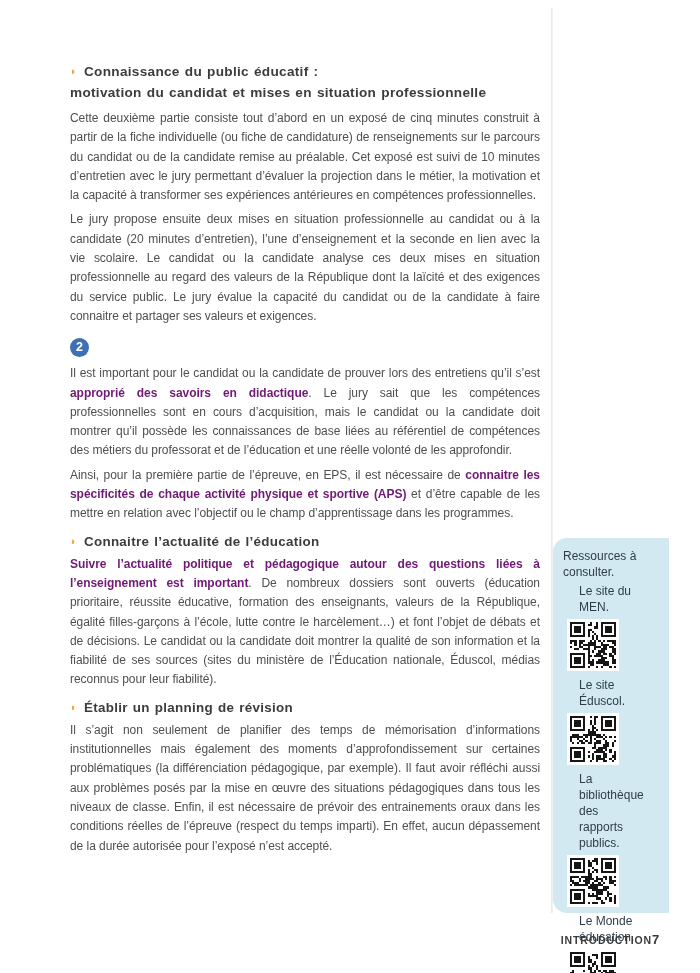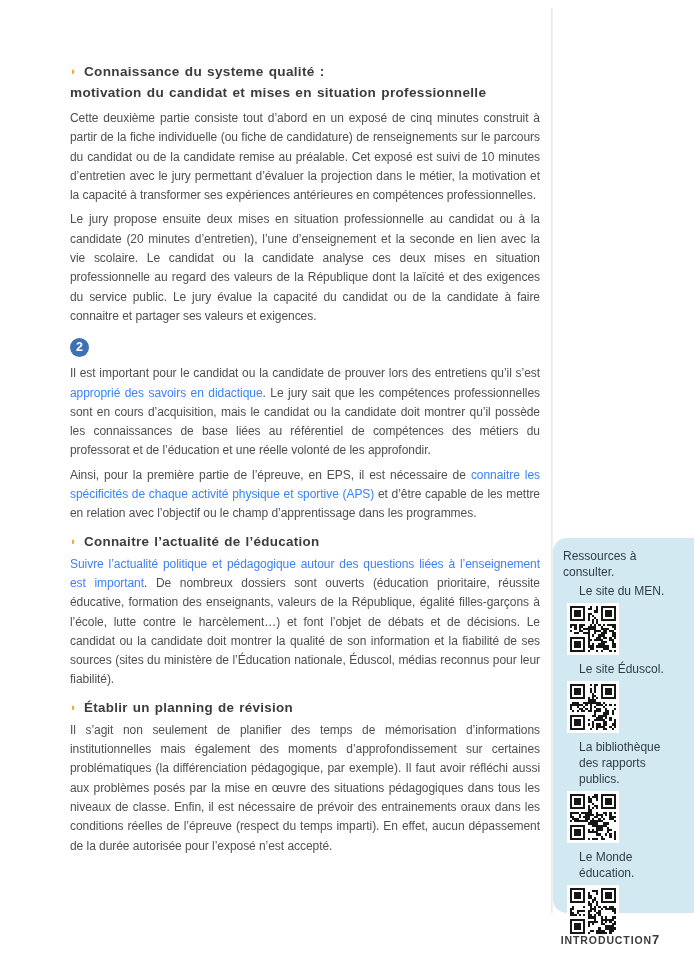--- a/index.html
+++ b/index.html
@@ -52,7 +52,7 @@
   <div class="main">
 
     <div class="h1">
-      <span class="bullet">◗</span><span>Connaissance du systeme qualité :</span><br>
+      <span class="bullet">◗</span><span>Connaissance du public éducatif :</span><br>
       <span>motivation du candidat et mises en situation professionnelle</span>
     </div>
 

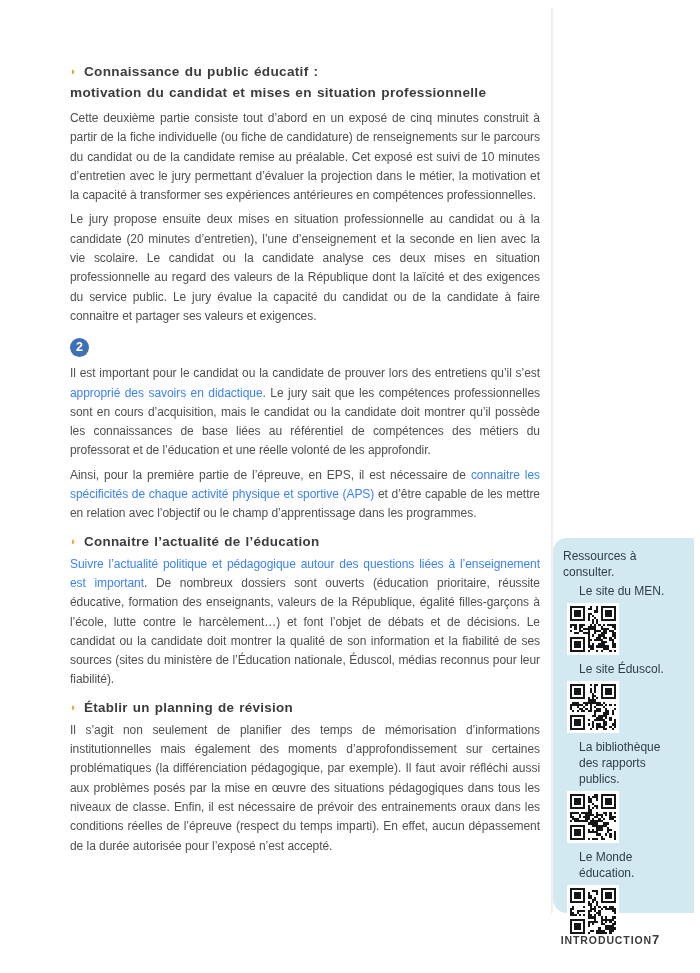--- a/index.html
+++ b/index.html
@@ -18,7 +18,7 @@
 
   .para{font-size:12px;line-height:19.3px;letter-spacing:-0.05px;text-align:justify;
       margin:0 0 5px;color:#4f4f4f;}
-  .para .b{font-weight:normal;color:#3b82f6;}
+  .para .b{font-weight:bold;color:#701a75;}
 
   .section-heading{display:flex;align-items:center;gap:7px;margin:12px 0 7px;}
   .section-badge{flex:0 0 auto;width:19px;height:19px;border-radius:50%;background:#3f6fb5;

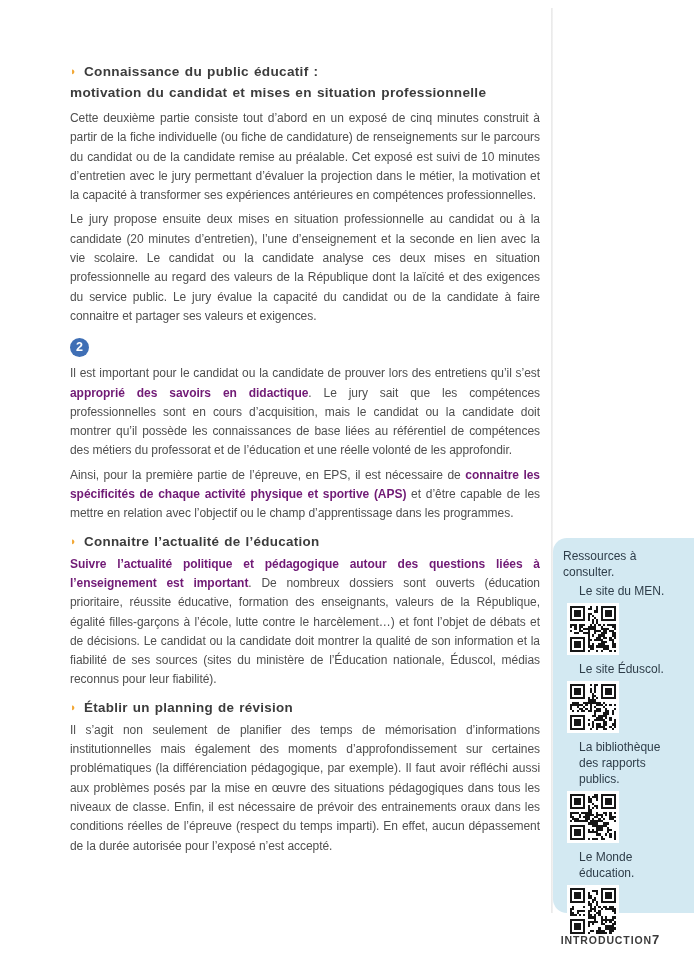--- a/index.html
+++ b/index.html
@@ -28,7 +28,7 @@
   .subhead{font-size:13.4px;font-weight:bold;color:#3c3c3c;letter-spacing:.3px;
       word-spacing:1px;margin:10px 0 6px;}
 
-  .sidebar{position:absolute;left:553px;top:538px;width:141px;height:375px;
+  .sidebar{position:absolute;left:553px;top:538px;width:116px;height:375px;
       background:#d3e9f2;border-radius:14px 0 0 14px;box-sizing:border-box;
       padding:10px 10px 8px 10px;color:#2e3d49;}
   .sidebar-intro{font-size:12px;line-height:16px;margin:0 0 3px;}

